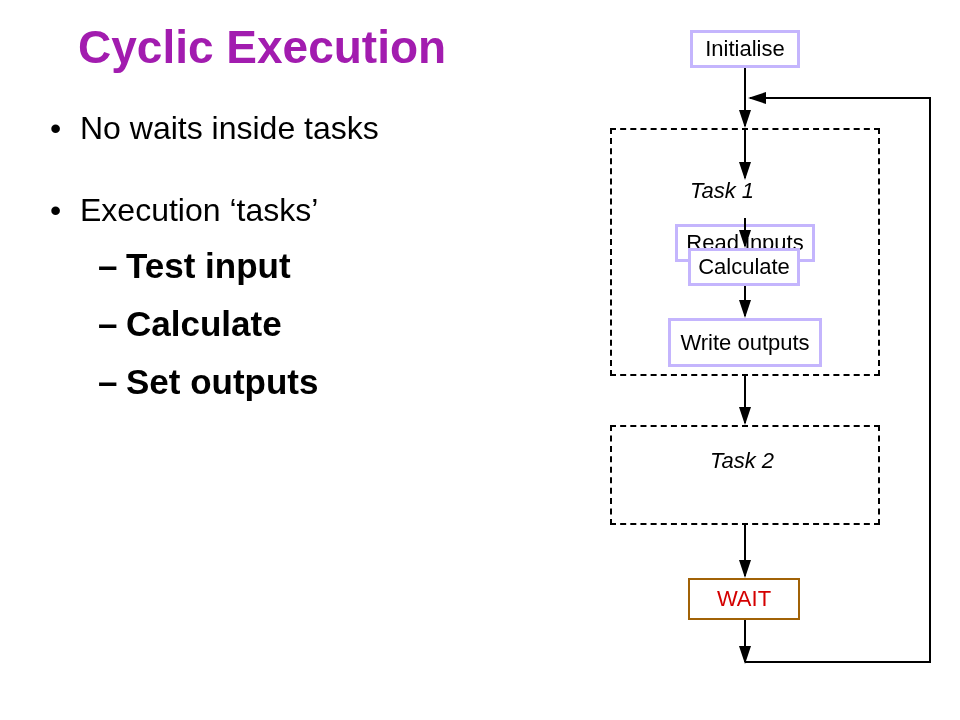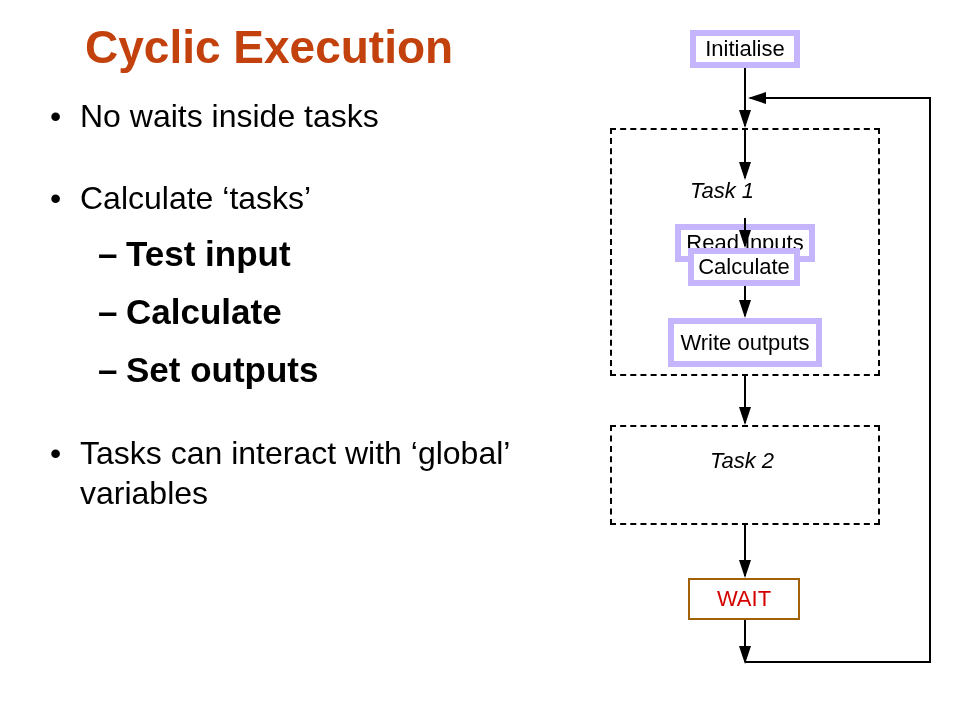--- a/index.html
+++ b/index.html
@@ -19,11 +19,11 @@
   }
   .title {
     position: absolute;
-    left: 85px;
+    left: 78px;
     top: 20px;
     font-size: 46px;
     font-weight: bold;
-    color: #c2410c;
+    color: #a21caf;
   }
   .bullets {
     position: absolute;

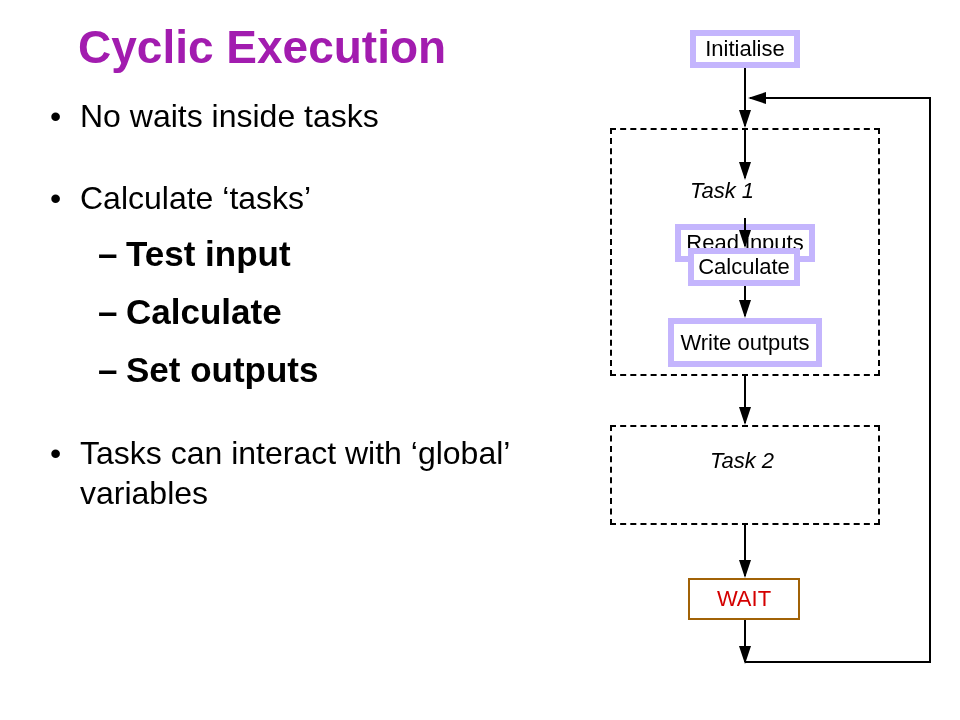--- a/index.html
+++ b/index.html
@@ -79,7 +79,7 @@
   }
   .node {
     position: absolute;
-    border: 6px solid #c4b5fd;
+    border: 3px solid #c4b5fd;
     background: #fff;
     font-size: 22px;
     text-align: center;

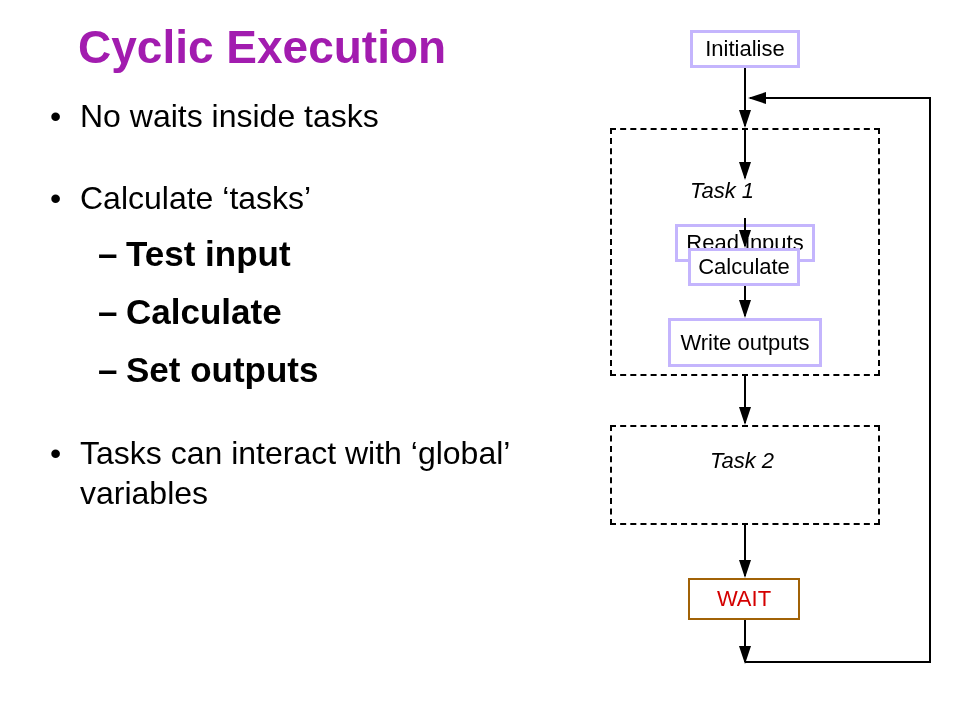--- a/index.html
+++ b/index.html
@@ -28,7 +28,7 @@
   .bullets {
     position: absolute;
     left: 48px;
-    top: 96px;
+    top: 108px;
     width: 480px;
     font-size: 32px;
     line-height: 1.25;

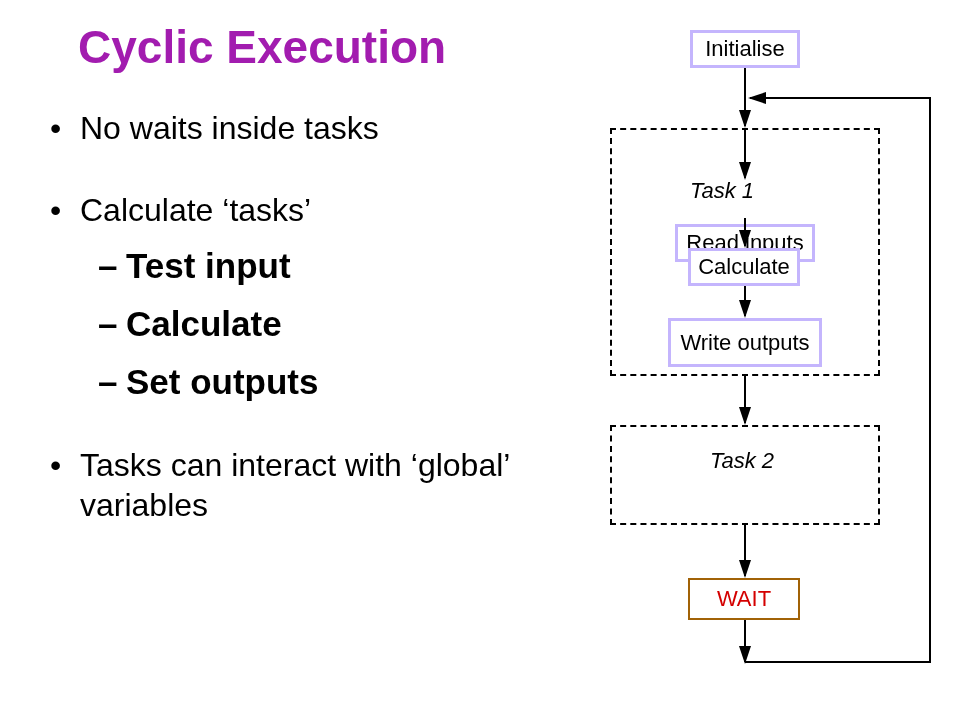--- a/index.html
+++ b/index.html
@@ -126,7 +126,7 @@
         <span>No waits inside tasks</span>
       </li>
       <li>
-        <span>Calculate ‘tasks’</span>
+        <span>Execution ‘tasks’</span>
         <ul class="subitems">
           <li><span>Test input</span></li>
           <li><span>Calculate</span></li>

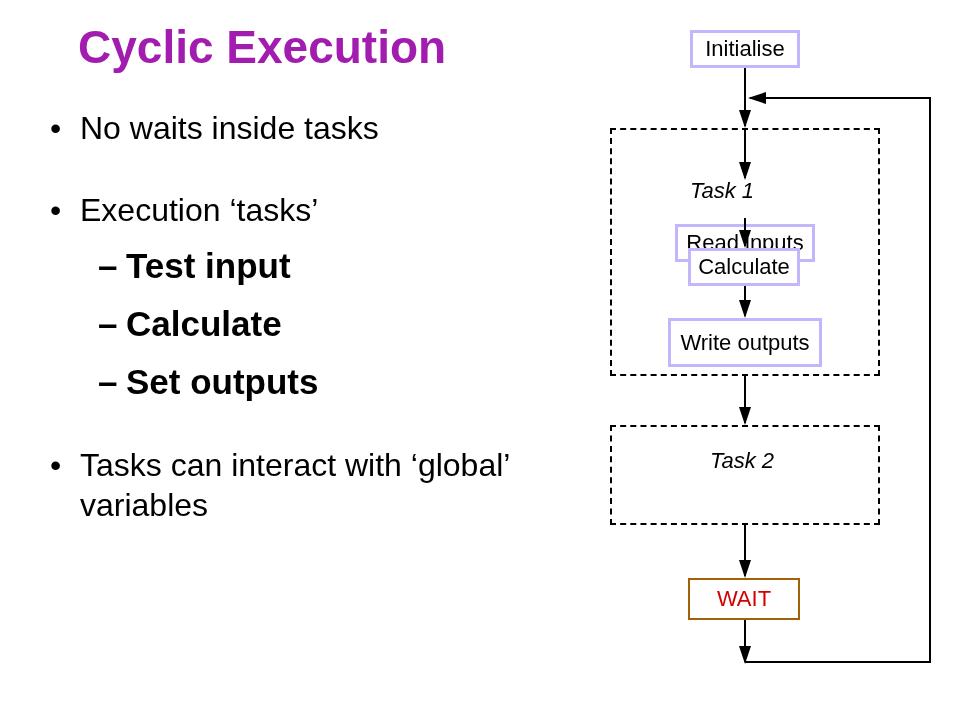--- a/index.html
+++ b/index.html
@@ -133,9 +133,6 @@
           <li><span>Set outputs</span></li>
         </ul>
       </li>
-      <li>
-        <span>Tasks can interact with ‘global’ variables</span>
-      </li>
     </ul>
   </div>
 

